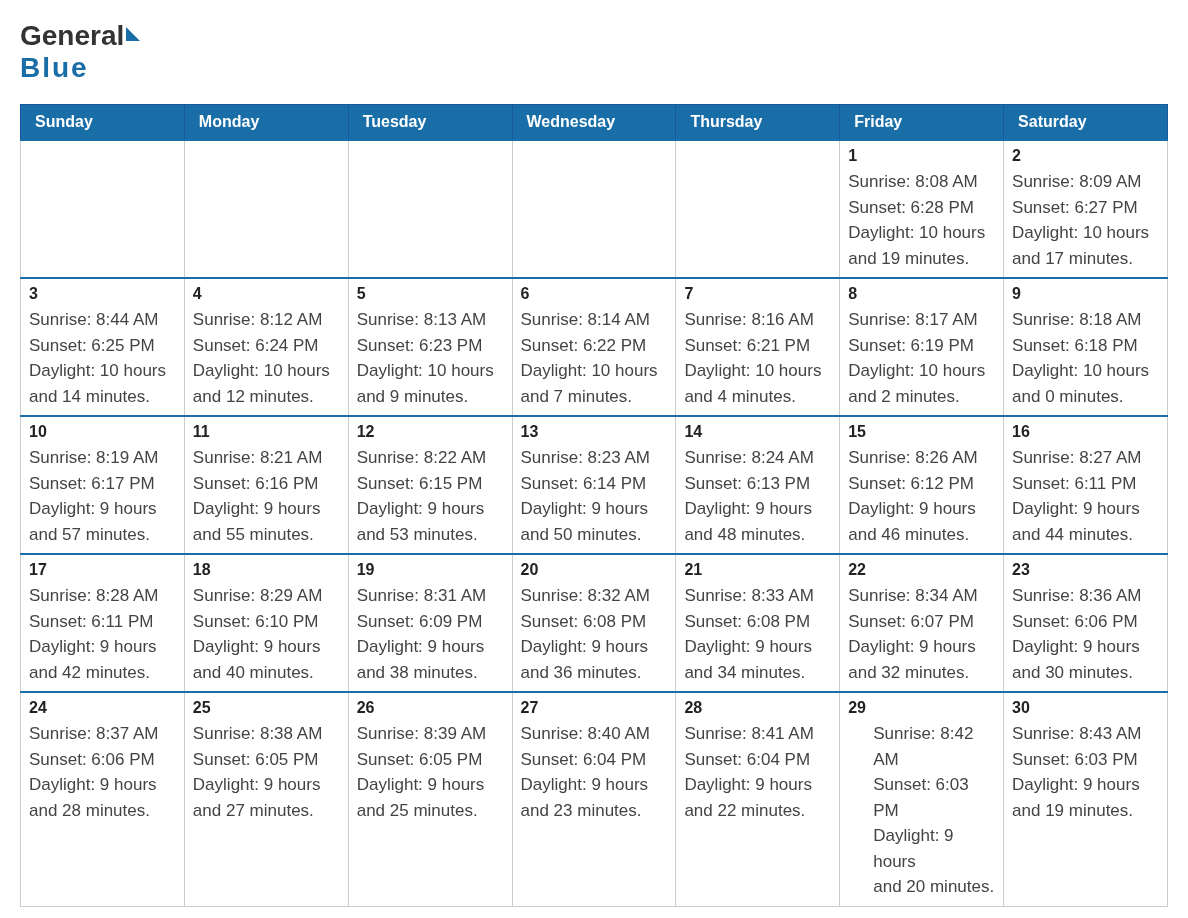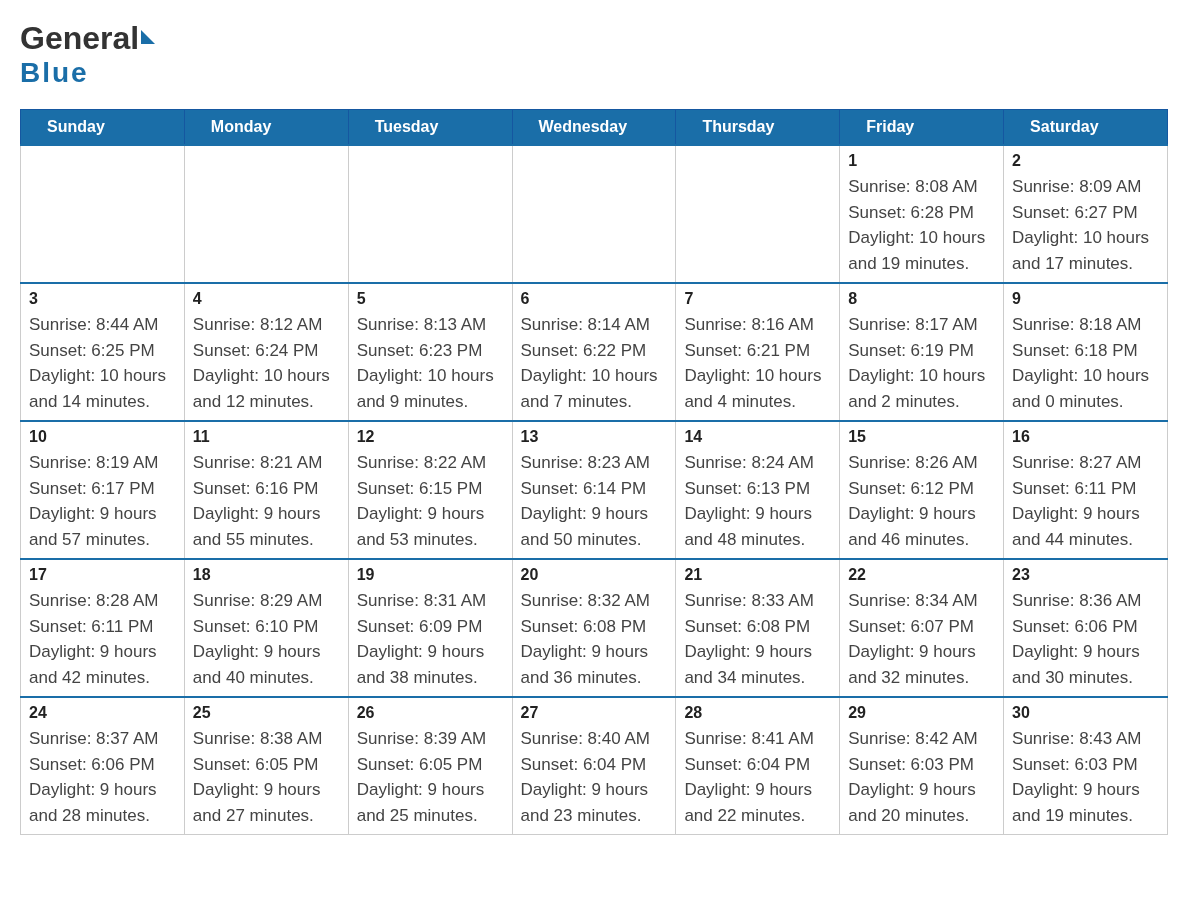--- a/index.html
+++ b/index.html
@@ -22,7 +22,7 @@
       align-items: flex-start;
     }
     .logo-general {
-      font-size: 32px;
+      font-size: 28px;
       font-weight: bold;
       color: #333;
       display: flex;

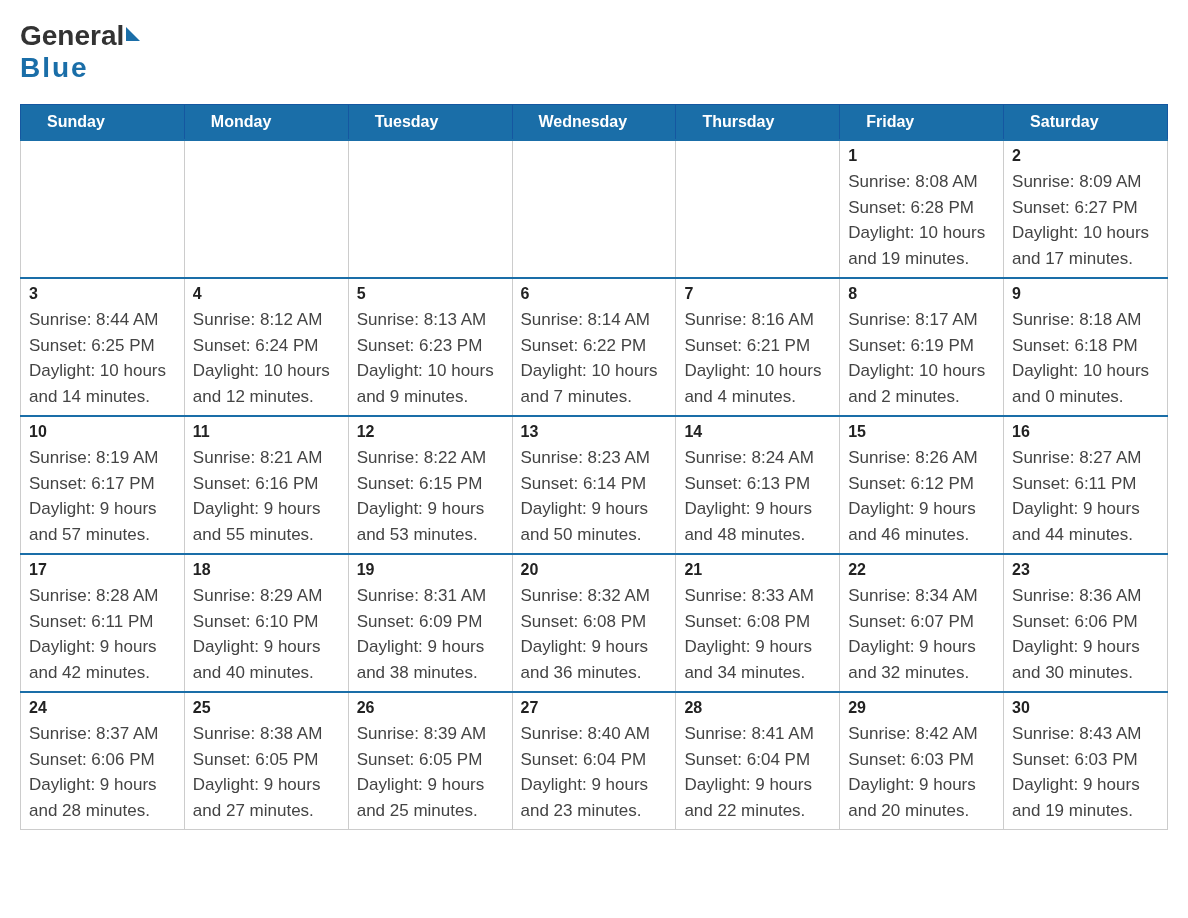--- a/index.html
+++ b/index.html
@@ -65,7 +65,7 @@
     .calendar th {
       background-color: #1a6ea8;
       color: #fff;
-      padding: 8px 26px;
+      padding: 8px 14px;
       text-align: left;
       font-size: 16px;
       font-weight: 600;

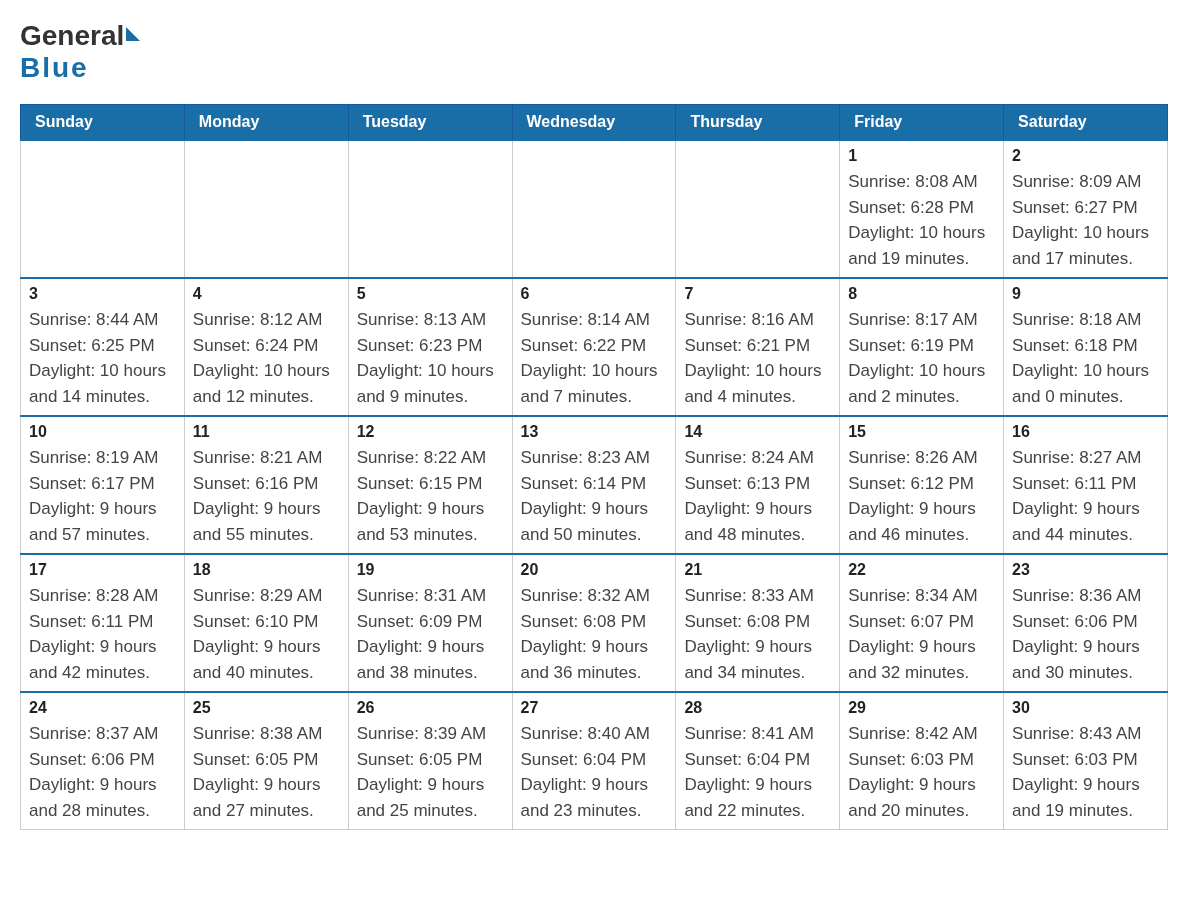--- a/index.html
+++ b/index.html
@@ -337,7 +337,7 @@
         </td>
         <td>
           <div class="day-number">29</div>
-          <div class="day-info" style="white-space: pre-line;">Sunrise: 8:42 AM
+          <div class="day-info" style="white-space: pre-line; margin-left: 25px;">Sunrise: 8:42 AM
 Sunset: 6:03 PM
 Daylight: 9 hours
 and 20 minutes.</div>

